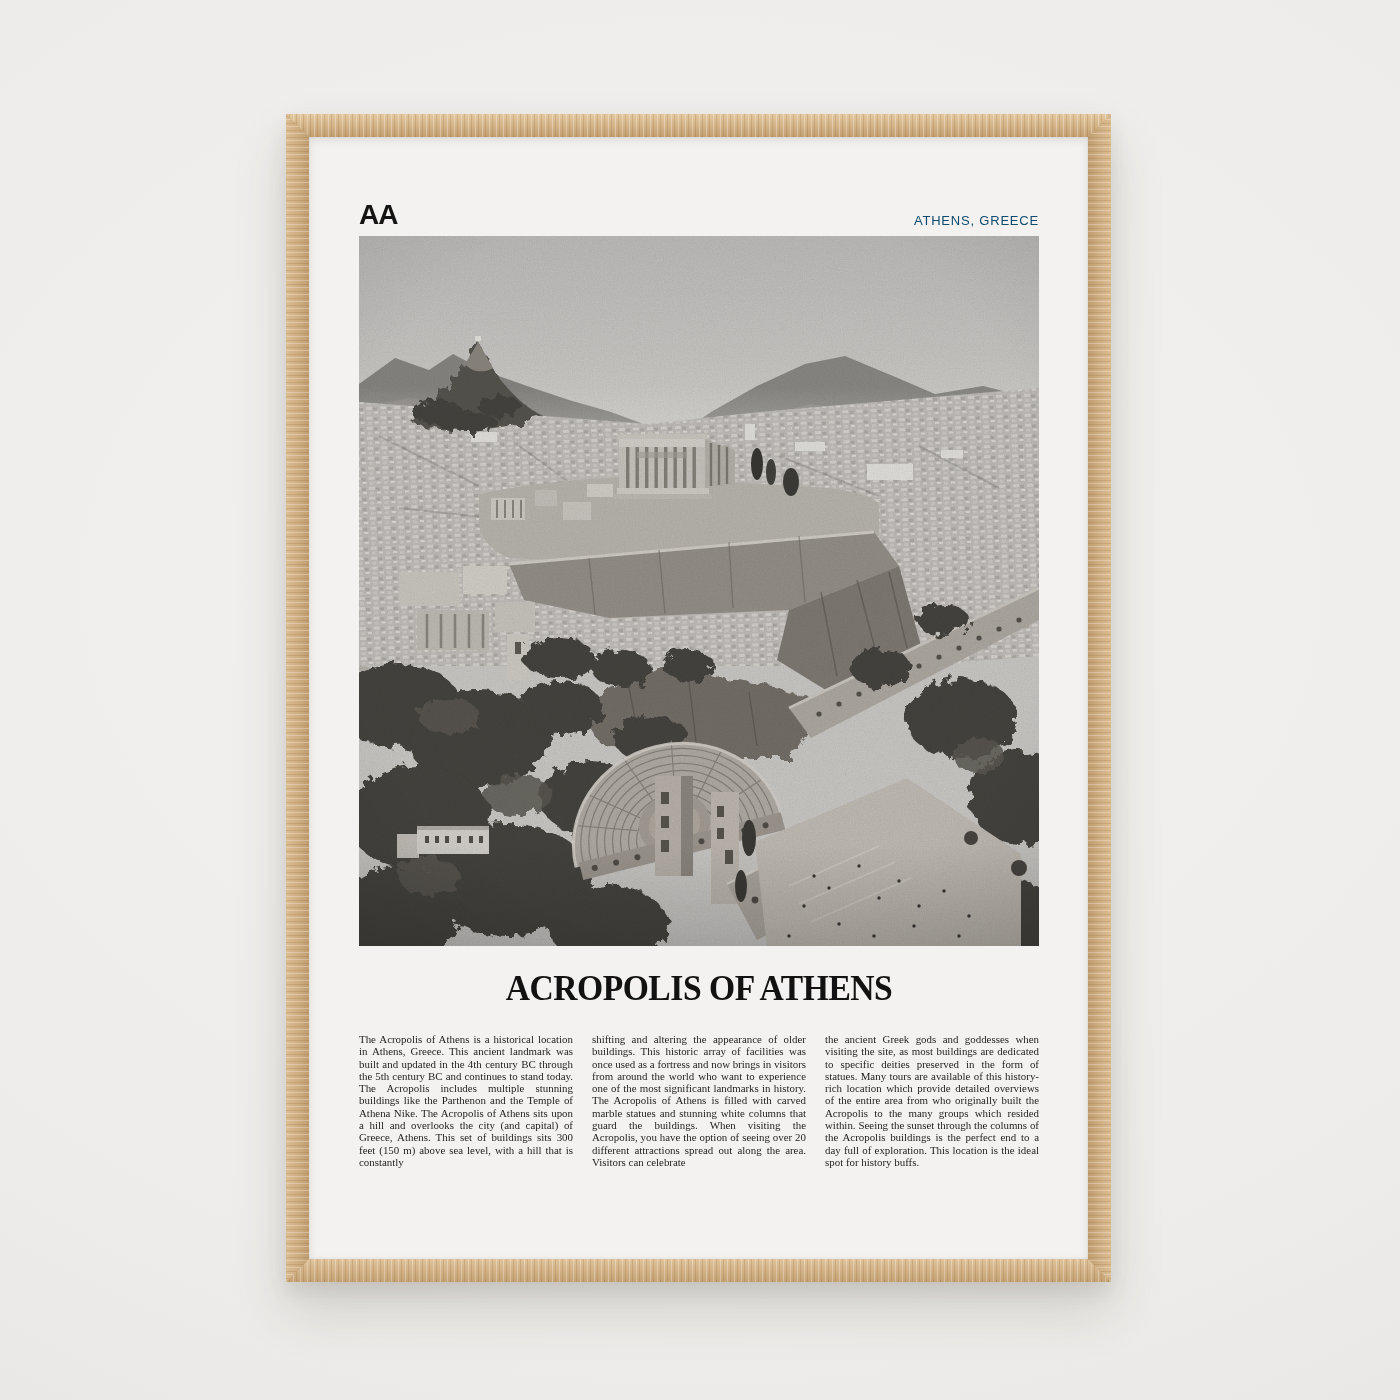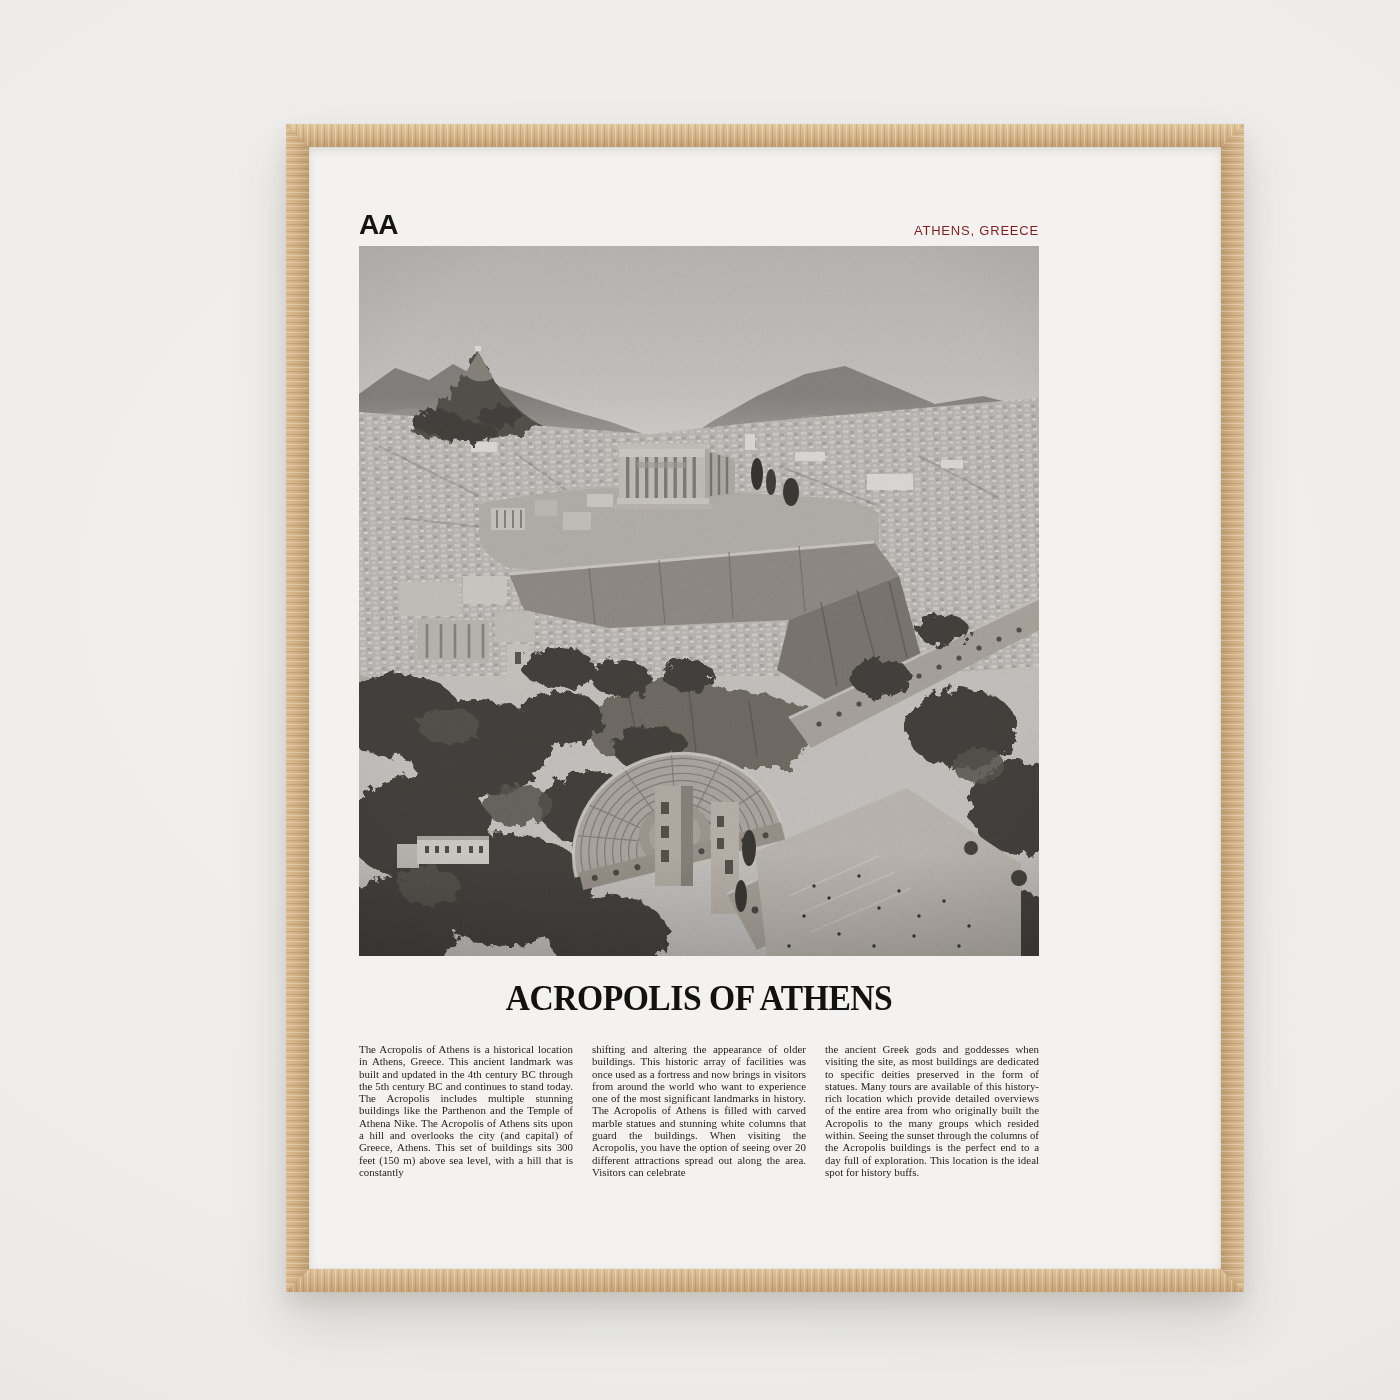--- a/index.html
+++ b/index.html
@@ -8,7 +8,7 @@
   .stage{position:relative;width:1400px;height:1400px;
     background:radial-gradient(120% 90% at 50% 42%, #f2f1ef 0%, #eeedeb 55%, #e5e3e0 100%);}
   
-  .frame{position:absolute;left:286px;top:124px;width:958px;height:1168px;background:#c9a87c;
+  .frame{position:absolute;left:286px;top:114px;width:825px;height:1168px;background:#c9a87c;
     box-shadow:0 28px 50px rgba(70,60,46,.16), 0 10px 18px rgba(70,60,46,.10);}
   .bar{position:absolute;}
   .bar.top{left:0;top:0;width:100%;height:23px;

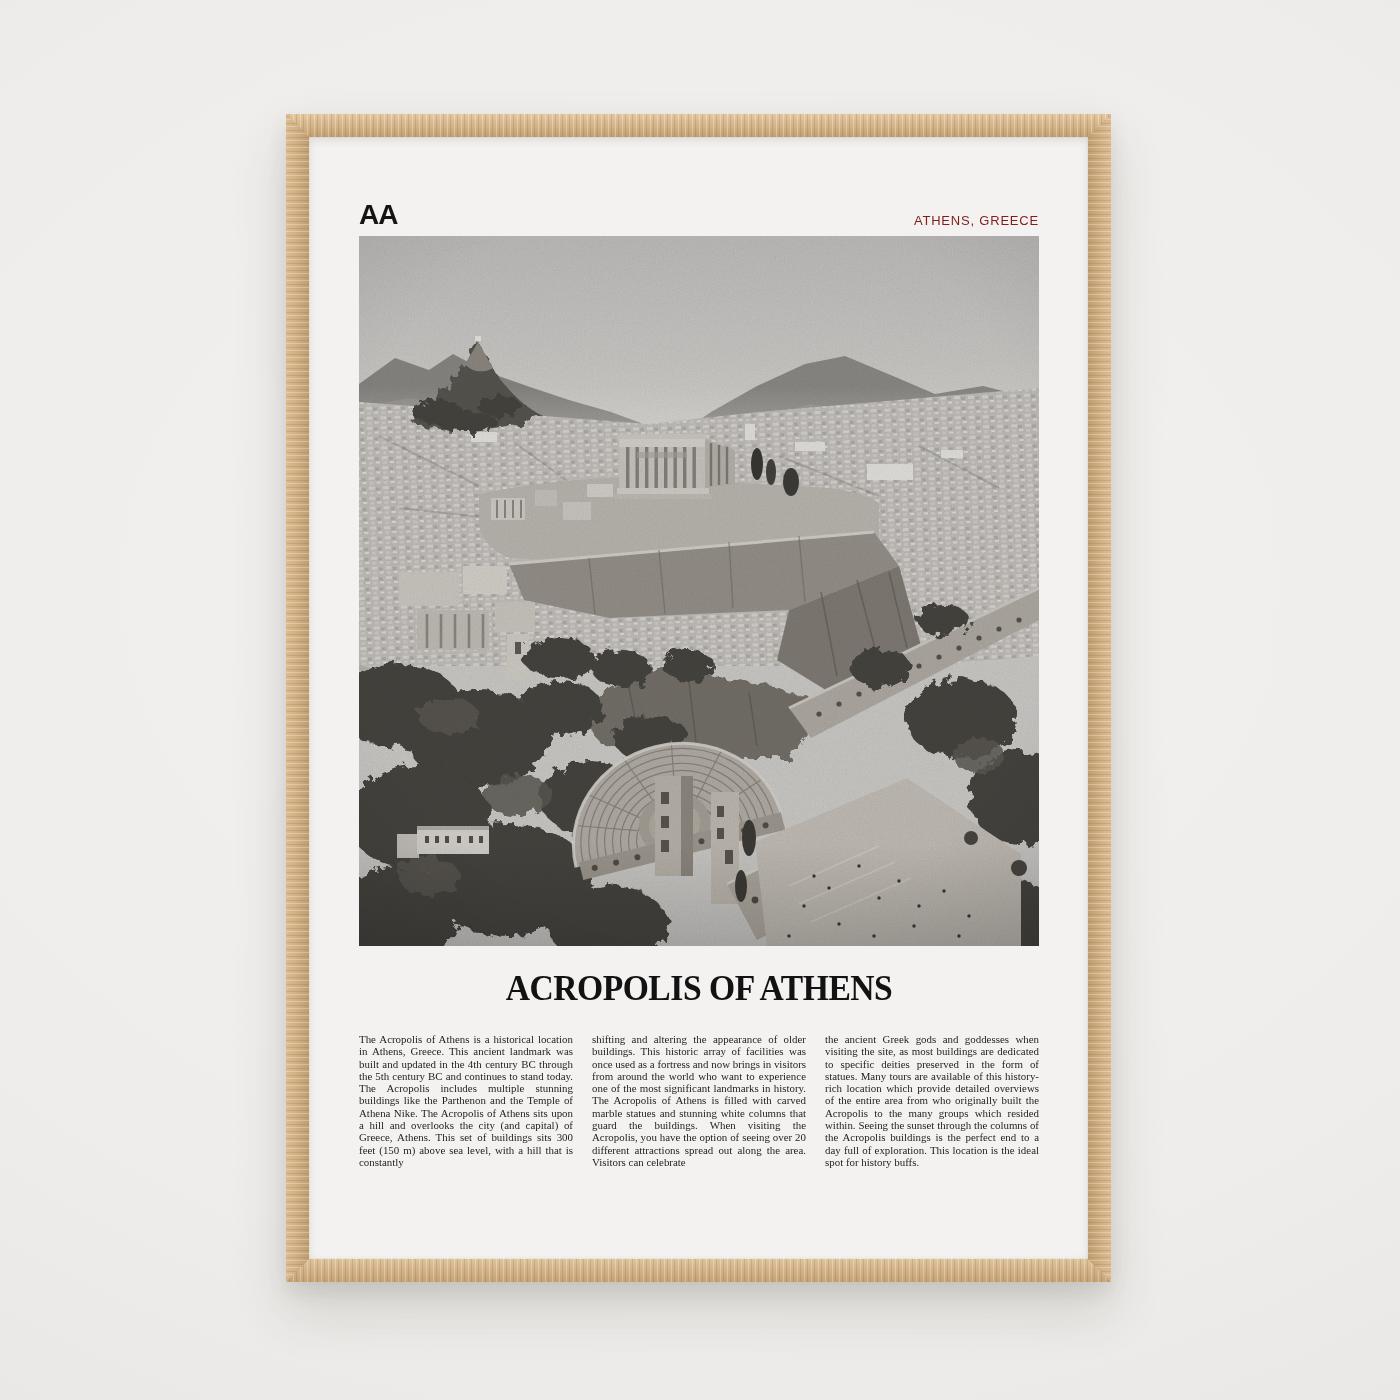--- a/index.html
+++ b/index.html
@@ -32,7 +32,7 @@
   
   .poster-header{position:absolute;left:50px;top:64px;width:680px;display:flex;justify-content:space-between;align-items:flex-end;}
   .logo{font-weight:700;font-size:28px;line-height:1;letter-spacing:-1px;color:#141414;}
-  .location{font-size:13px;line-height:1;letter-spacing:.8px;color:#7f1d1d;margin-bottom:2px;}
+  .location{font-size:13px;line-height:1;letter-spacing:.8px;color:#0c4a6e;margin-bottom:2px;}
   .photo-wrap{position:absolute;left:50px;top:99px;width:680px;height:710px;background:#cfcecb;overflow:hidden;}
   .photo-wrap svg{display:block;}
   .title{position:absolute;left:50px;top:830px;width:680px;text-align:center;

